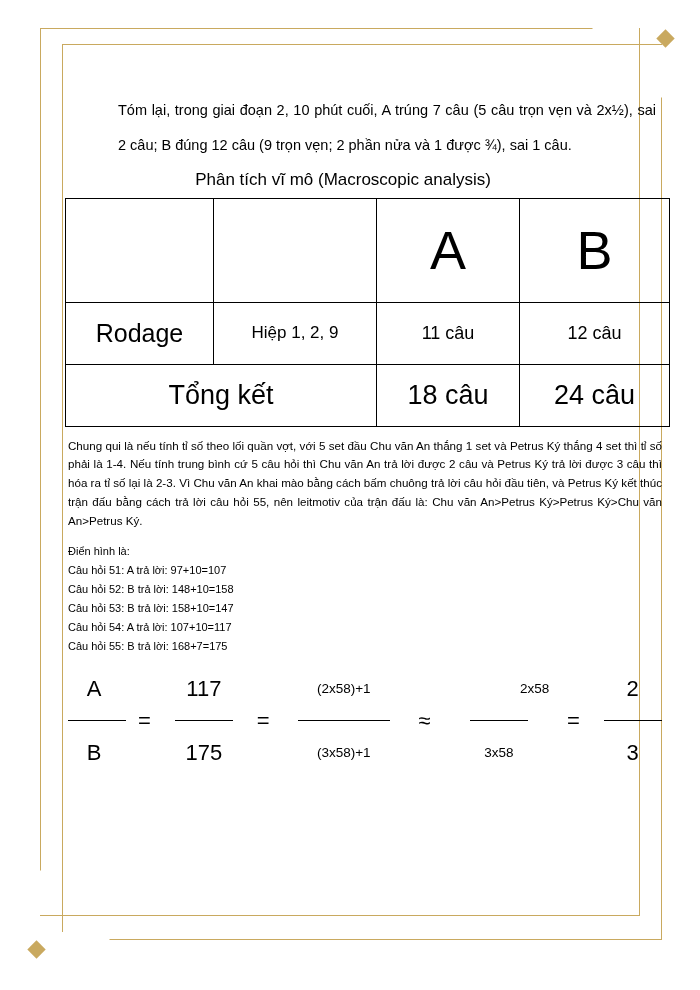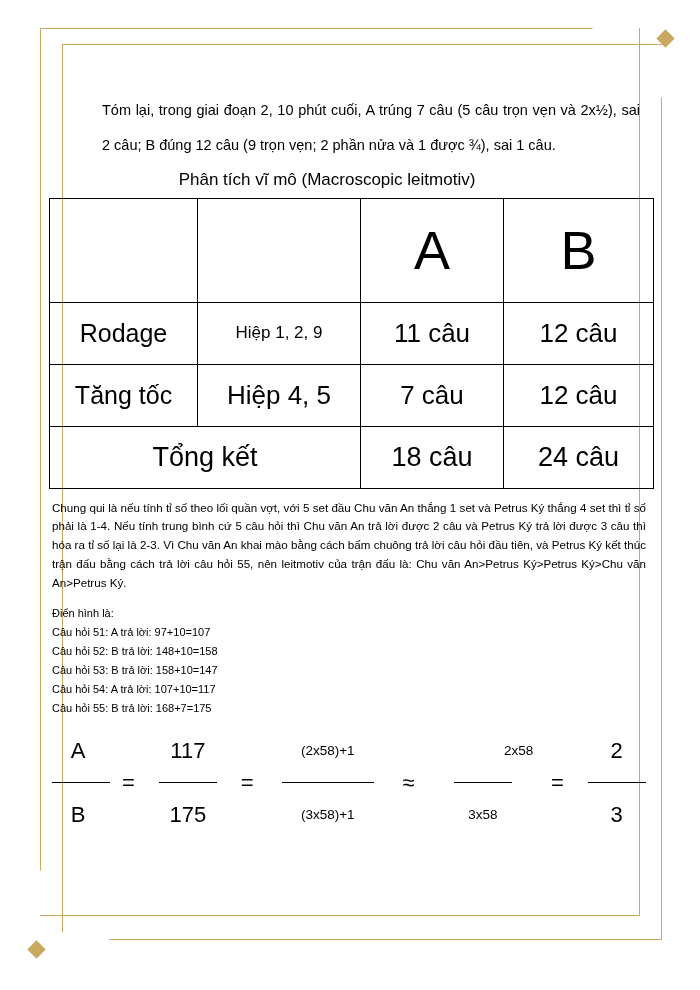--- a/index.html
+++ b/index.html
@@ -51,7 +51,7 @@
   
   .content {
     position: absolute;
-    left: 52px; top: 78px;
+    left: 68px; top: 78px;
     width: 600px;
   }
 

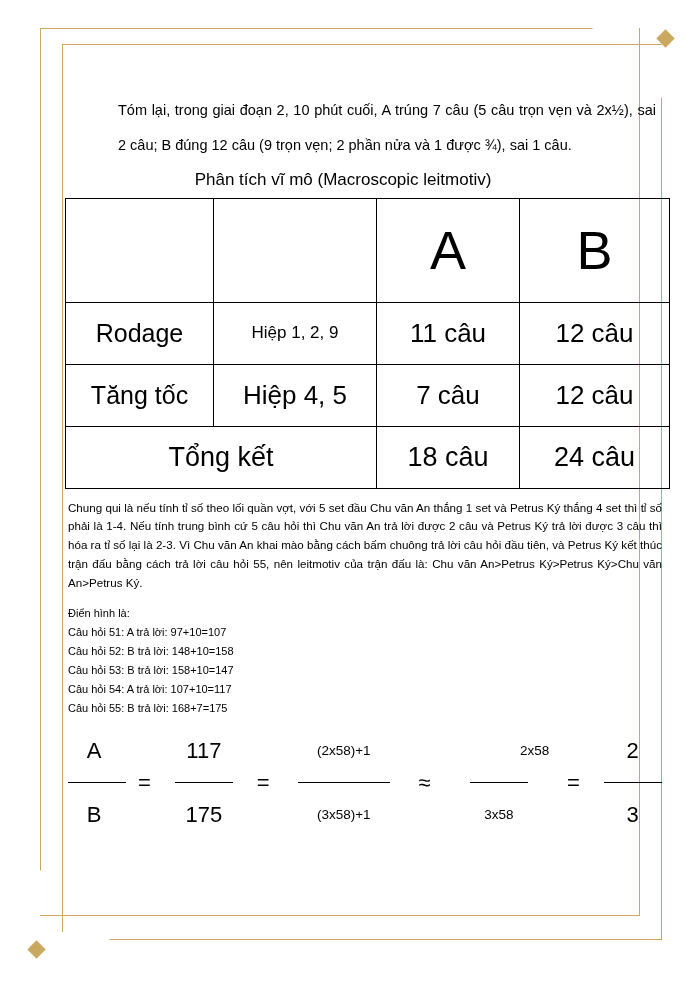--- a/index.html
+++ b/index.html
@@ -156,7 +156,7 @@
 
     <p class="para-top">Tóm lại, trong giai đoạn 2, 10 phút cuối, A trúng 7 câu (5 câu trọn vẹn và 2x½), sai 2 câu; B đúng 12 câu (9 trọn vẹn; 2 phần nửa và 1 được ¾), sai 1 câu.</p>
 
-    <div class="table-title">Phân tích vĩ mô (Macroscopic leitmotiv)</div>
+    <div class="table-title">Phân tích vĩ mô (Macroscopic analysis)</div>
 
     <table class="macro">
       <tbody>

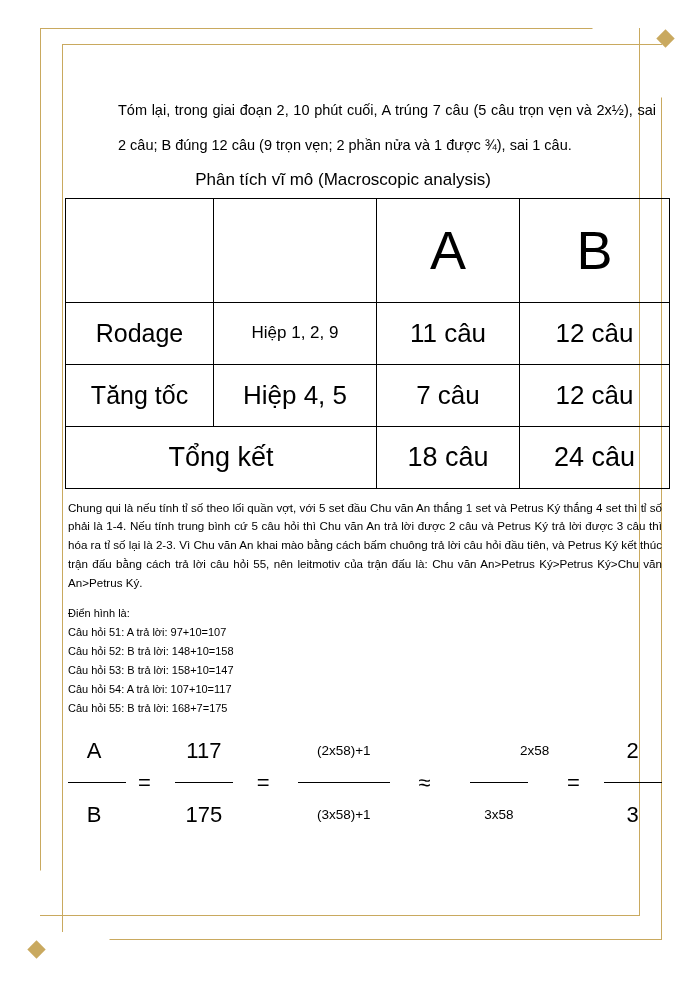--- a/index.html
+++ b/index.html
@@ -95,7 +95,7 @@
   .row-body td { height: 62px; }
   .lbl { font-size: 25px; }
   .lbl-sm { font-size: 17px; }
-  .val { font-size: 26px; }
+  .val { font-size: 18px; }
   .val-lg { font-size: 27px; }
 
   .para-body {

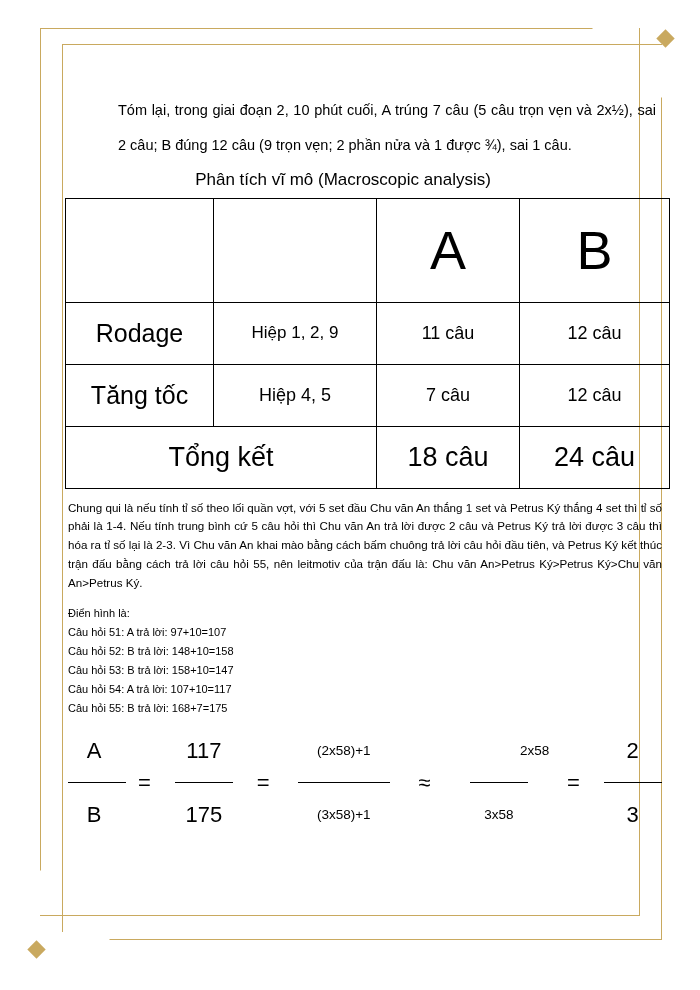--- a/index.html
+++ b/index.html
@@ -173,12 +173,6 @@
         <td class="val">12 câu</td>
       </tr>
       <tr class="row-body">
-        <td class="lbl">Tăng tốc</td>
-        <td class="val">Hiệp 4, 5</td>
-        <td class="val">7 câu</td>
-        <td class="val">12 câu</td>
-      </tr>
-      <tr class="row-body">
         <td class="val-lg" colspan="2">Tổng kết</td>
         <td class="val-lg">18 câu</td>
         <td class="val-lg">24 câu</td>

